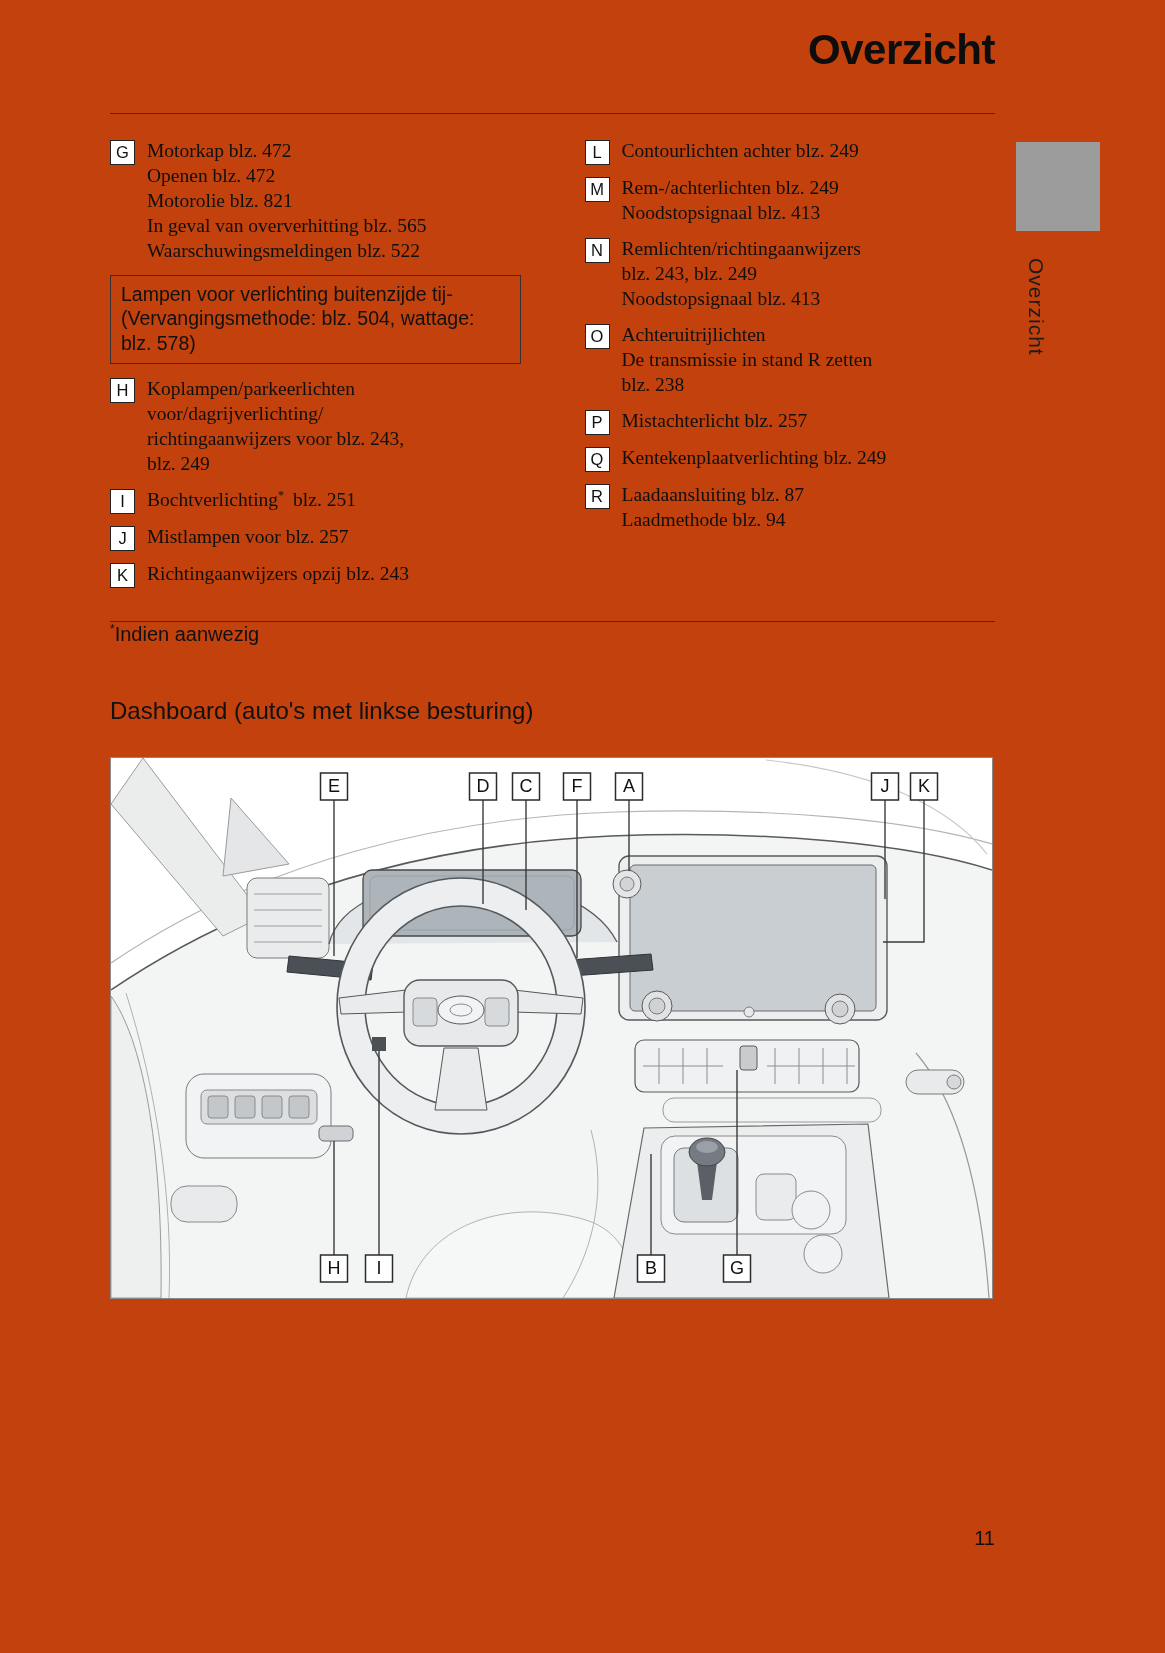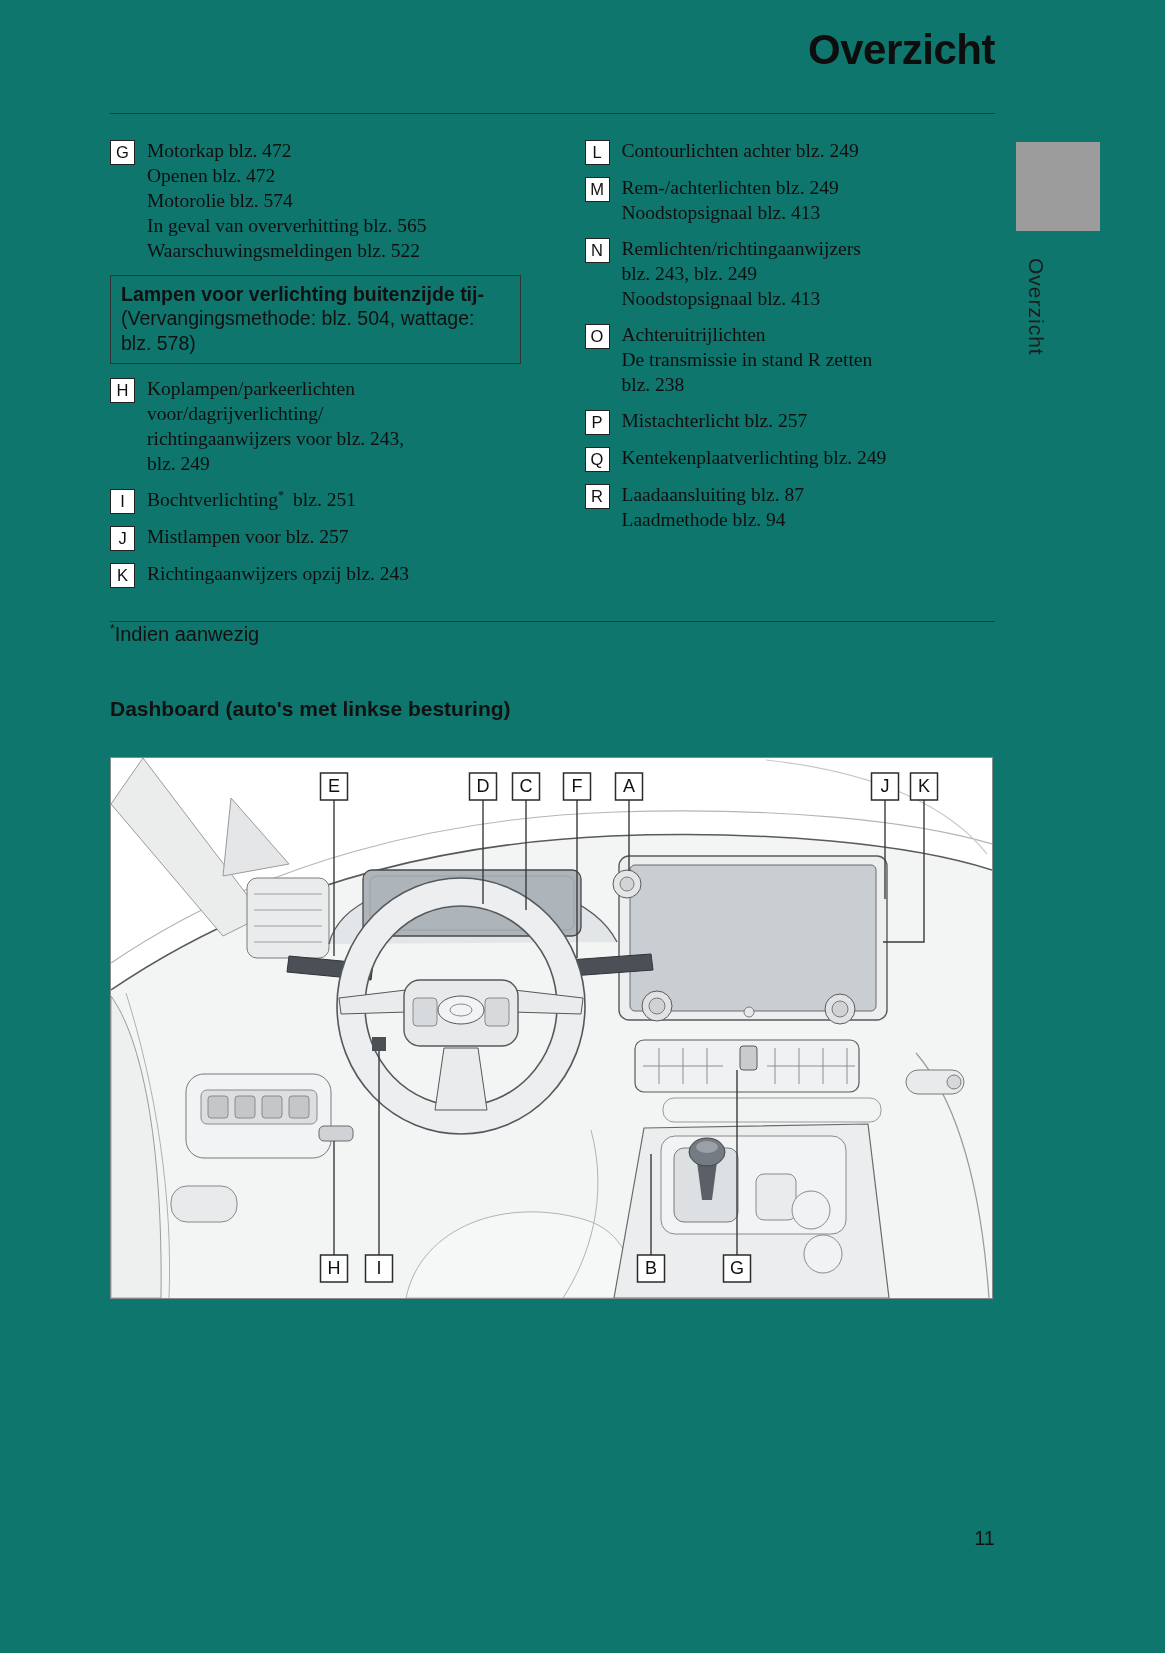--- a/index.html
+++ b/index.html
@@ -7,7 +7,7 @@
     position:relative;
     width:1165px;
     height:1653px;
-    background:#0f766e;
+    background:#c2410c;
     font-family:"Liberation Sans", sans-serif;
     color:#111;
     overflow:hidden;

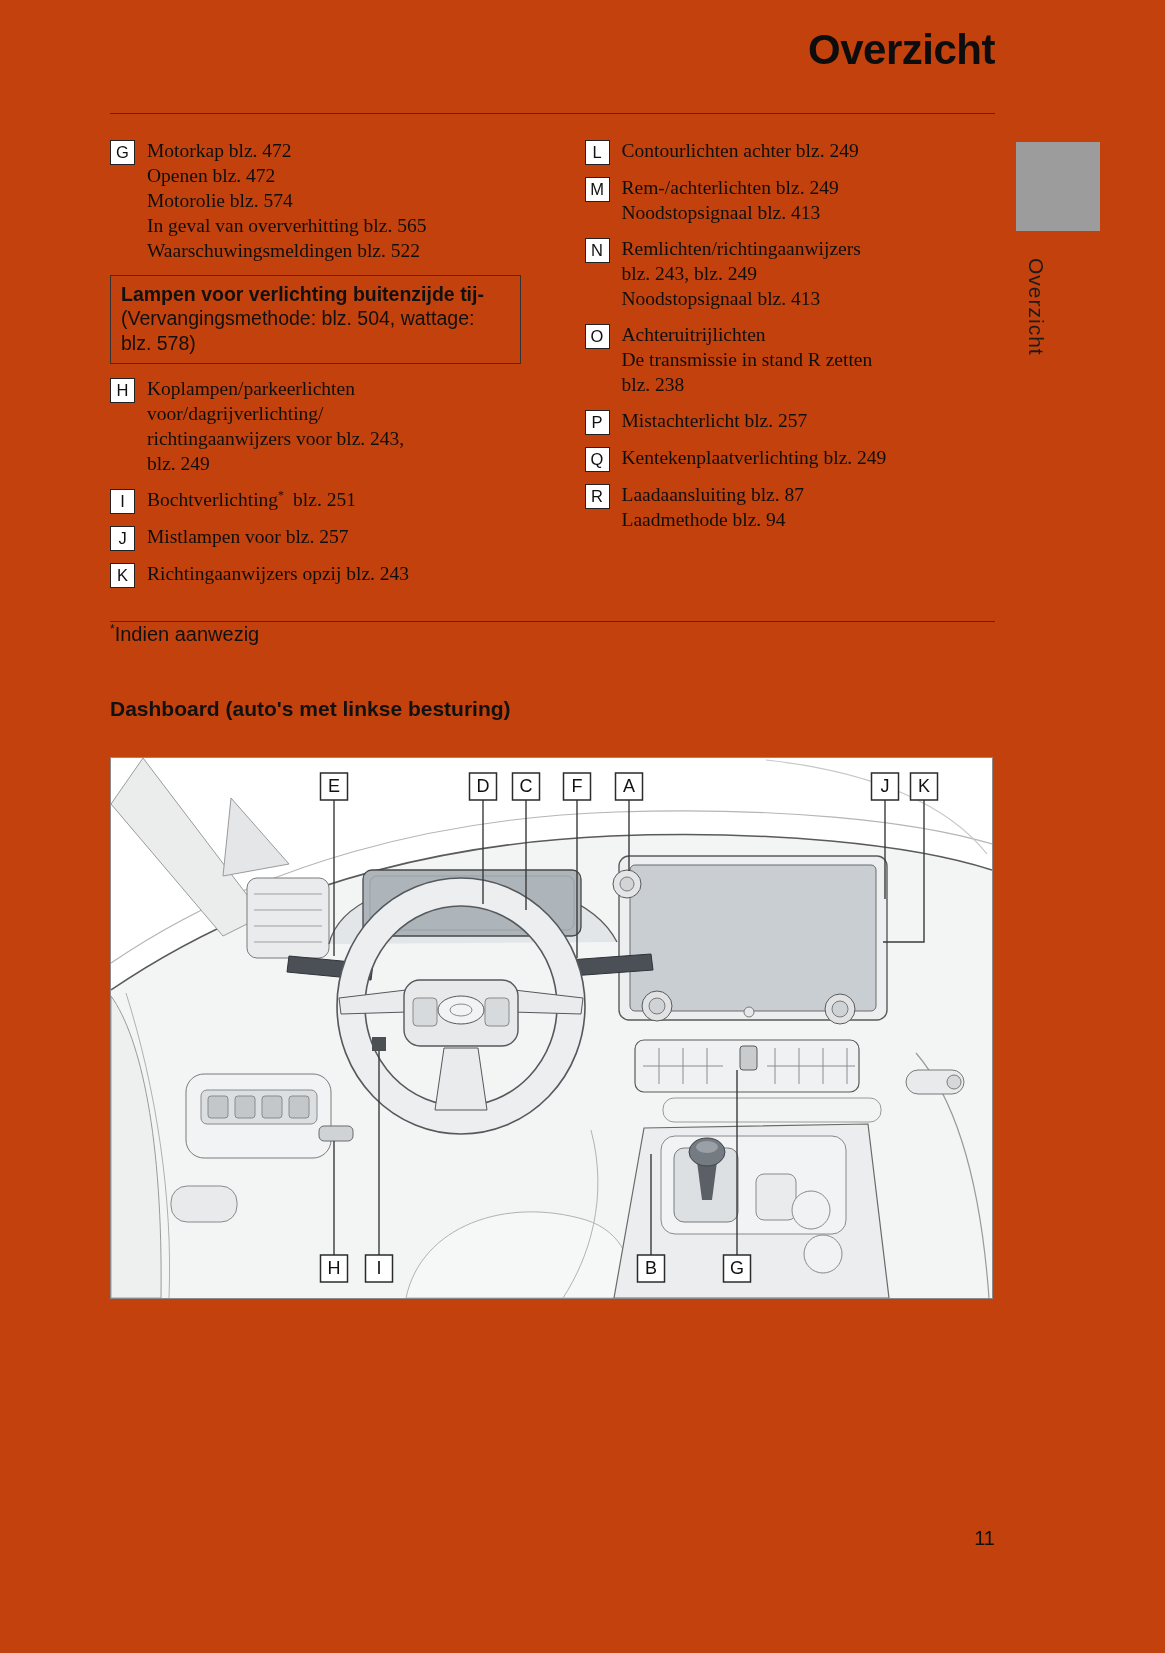--- a/index.html
+++ b/index.html
@@ -142,7 +142,7 @@
         <div class="lines">
           <div>Motorkap blz. 472</div>
           <div>Openen blz. 472</div>
-          <div>Motorolie blz. 574</div>
+          <div>Motorolie blz. 821</div>
           <div>In geval van oververhitting blz. 565</div>
           <div>Waarschuwingsmeldingen blz. 522</div>
         </div>

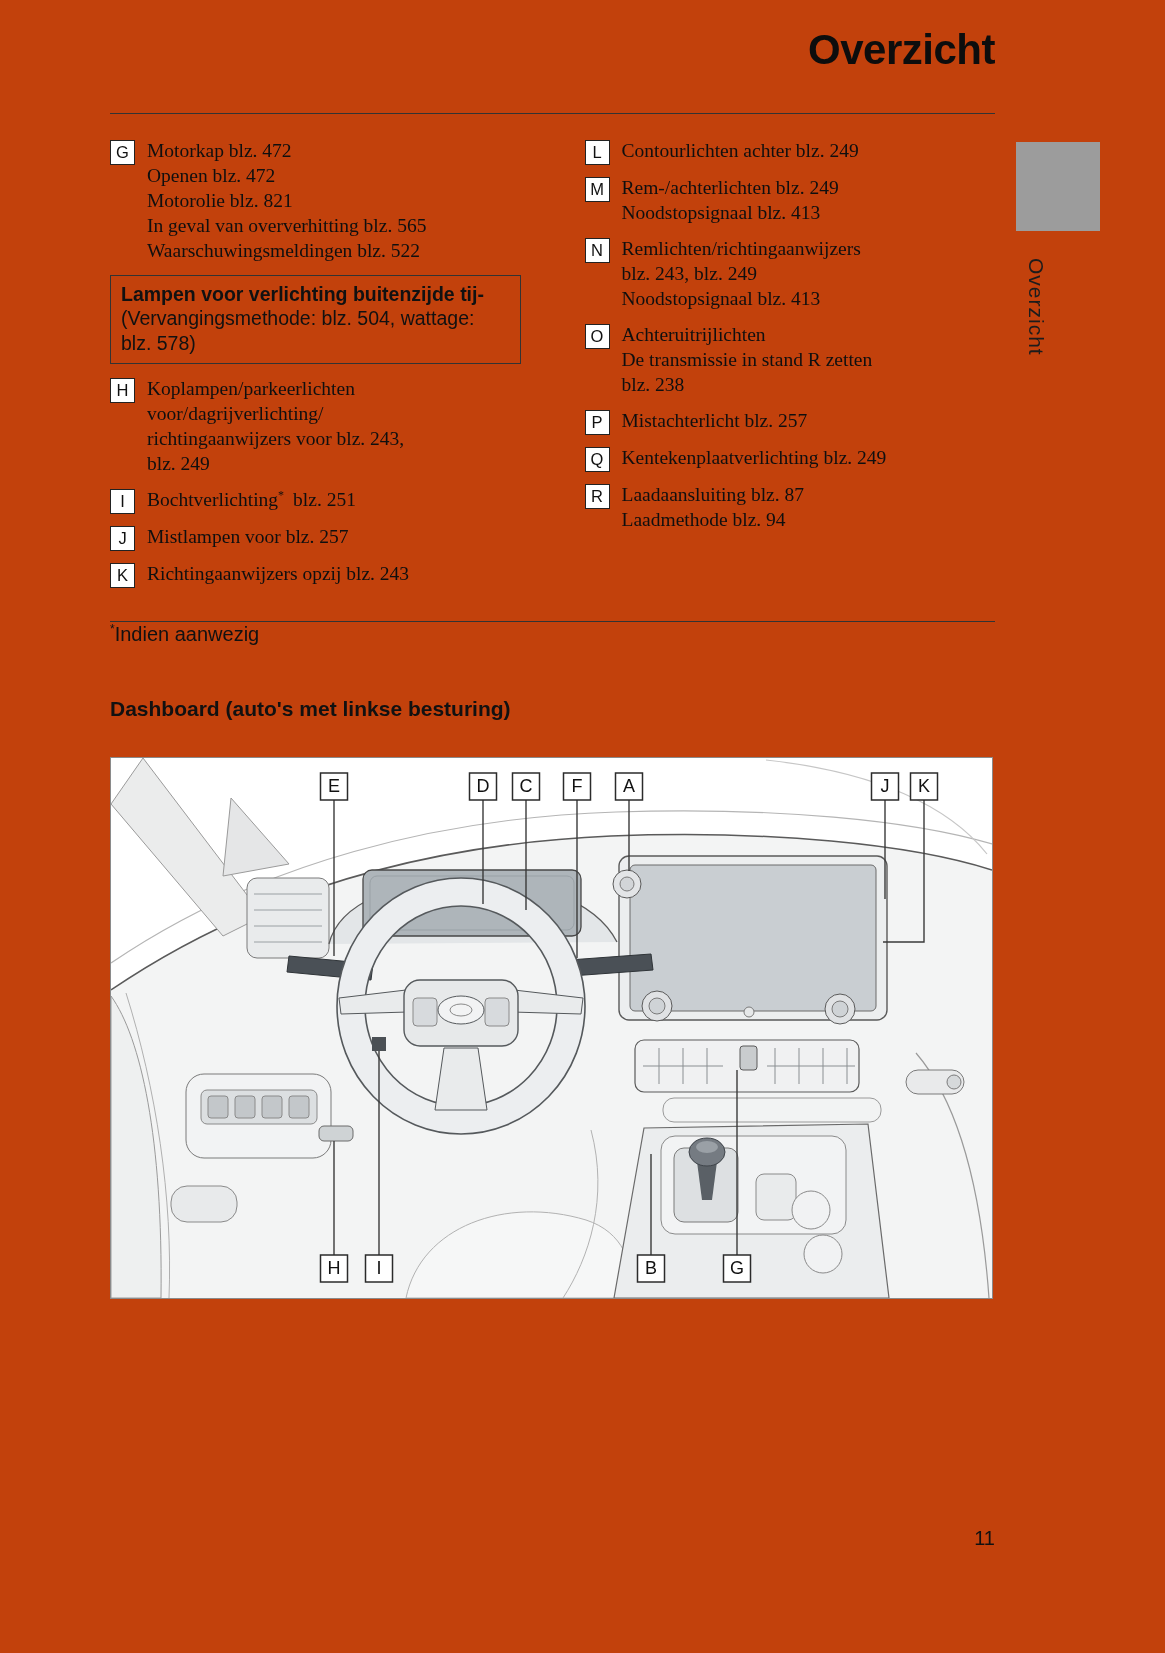--- a/index.html
+++ b/index.html
@@ -74,7 +74,7 @@
     font-size:19.5px;
     line-height:1.26;
   }
-  .nb-bold{font-weight:700;}
+  .nb-bold{font-weight:400;}
   .footnote{
     position:absolute;
     left:110px; top:623px;

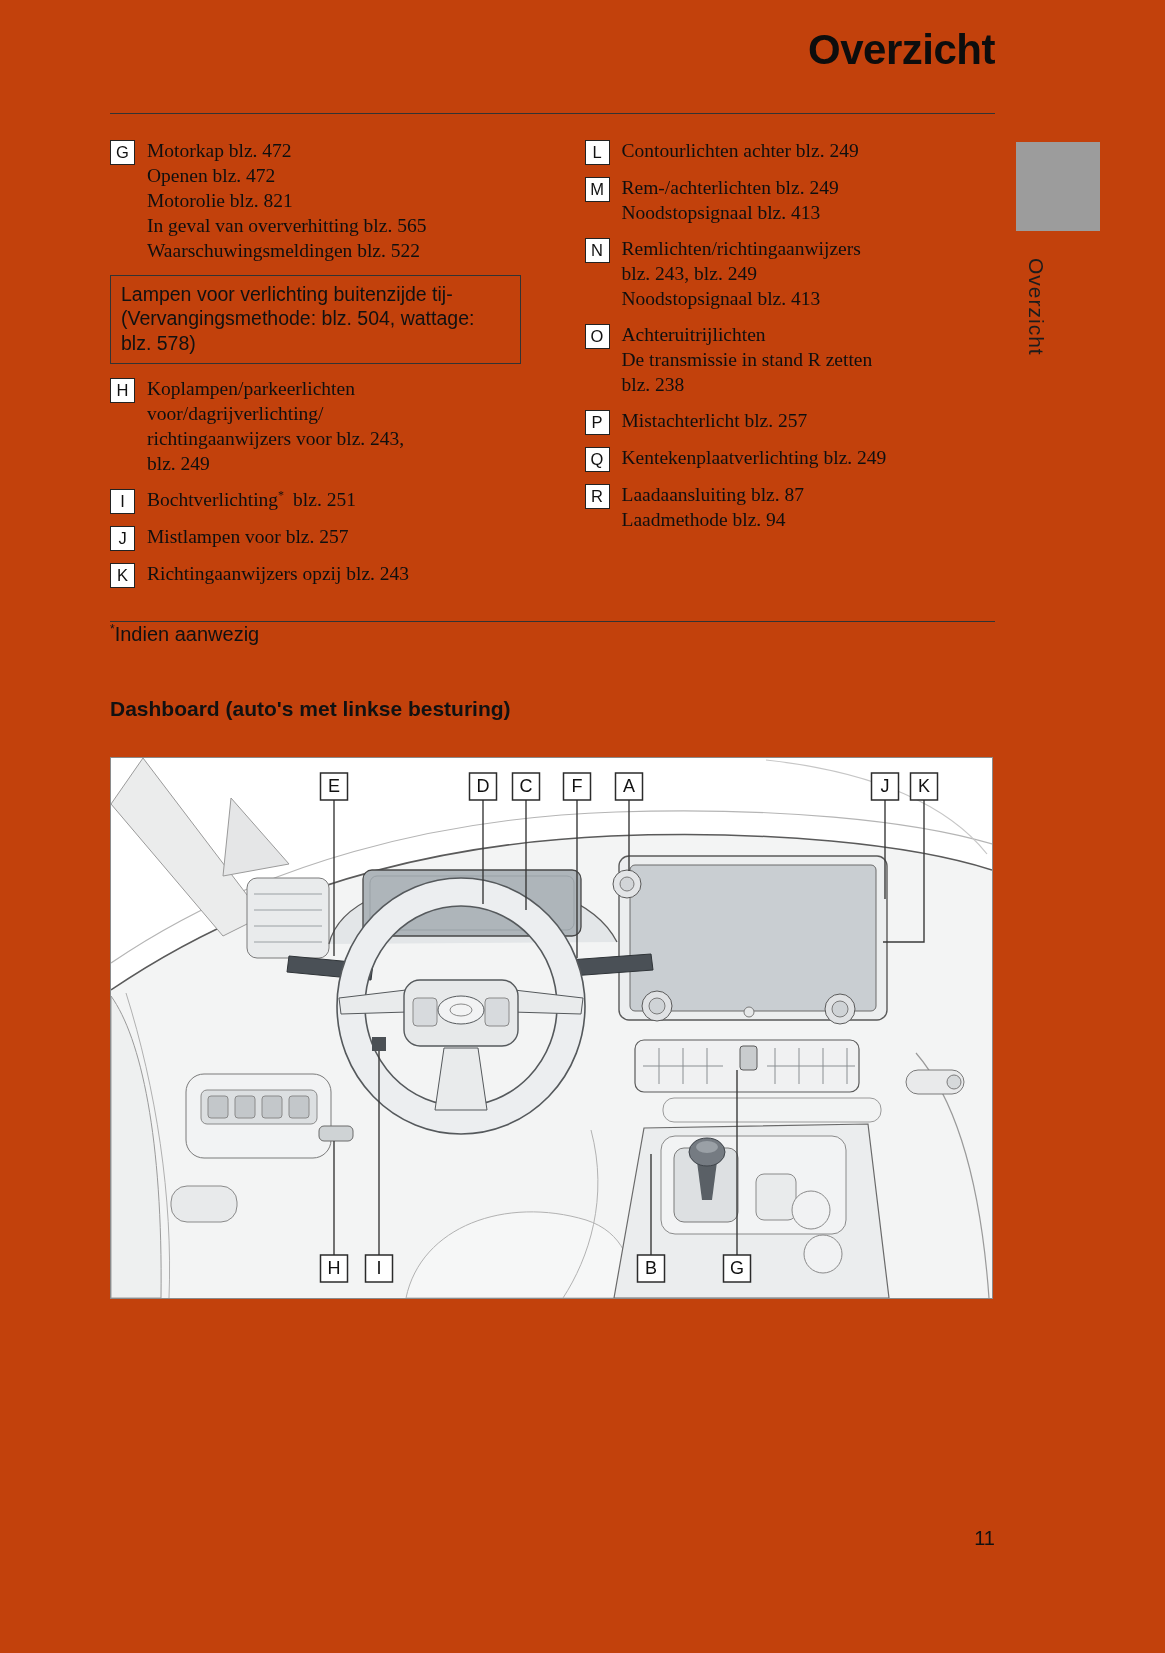--- a/index.html
+++ b/index.html
@@ -83,8 +83,8 @@
   .section-heading{
     position:absolute;
     left:110px; top:697px;
-    font-size:21px;
-    font-weight:700;
+    font-size:24px;
+    font-weight:400;
   }
   .diagram{
     position:absolute;

